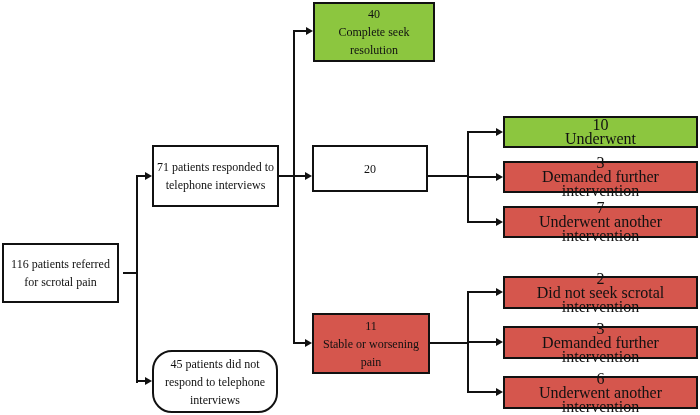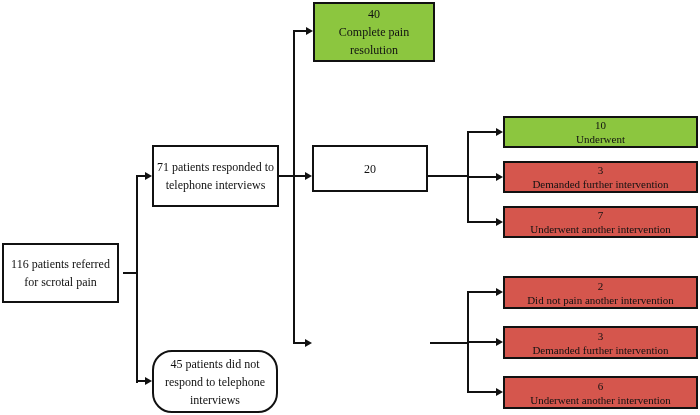--- a/index.html
+++ b/index.html
@@ -48,7 +48,7 @@
 
   <div class="node green" style="left:313px;top:2px;width:122px;height:60px;">
     <div class="val">40</div>
-    <div class="lbl">Complete pain resolution</div>
+    <div class="lbl">Complete seek resolution</div>
   </div>
   <div class="node" style="left:312px;top:145px;width:116px;height:47px;">
     <div class="val">20</div>

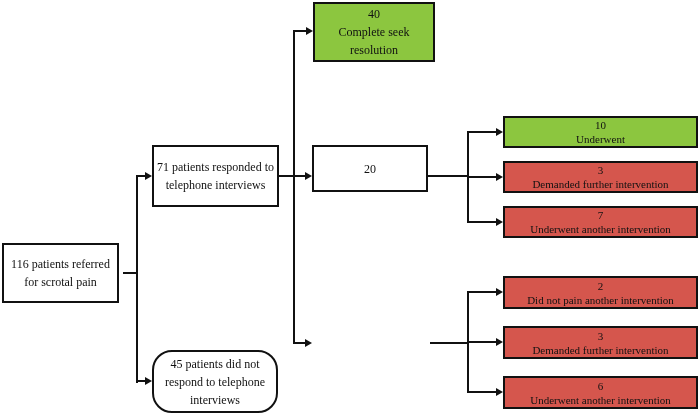--- a/index.html
+++ b/index.html
@@ -17,7 +17,7 @@
     display:flex;flex-direction:column;justify-content:center;align-items:center;
     text-align:center;font-size:12px;line-height:18px;padding:0 2px;
   }
-  .node.small{border-width:2px;font-size:11px;line-height:14px;}
+  .node.small{border-width:2px;font-size:16px;line-height:14px;}
   .node.green{background:var(--green,#8cc63f);}
   .node.red{background:var(--red,#d5564d);}
   .hline{position:absolute;height:2px;background:var(--line,#111);}

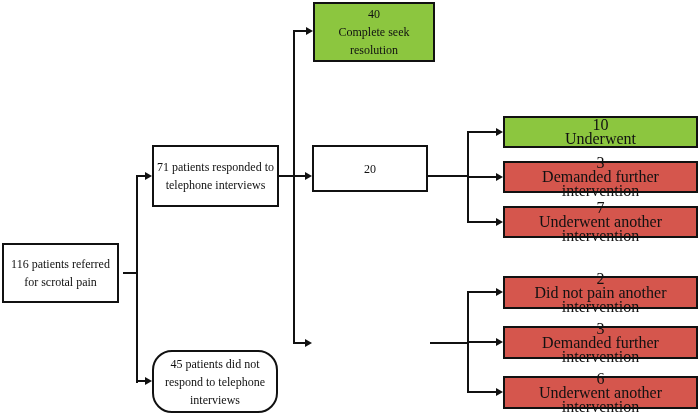--- a/index.html
+++ b/index.html
@@ -69,7 +69,7 @@
 
   <div class="node small red" style="left:503px;top:276px;width:195px;height:33px;">
     <div class="val">2</div>
-    <div class="lbl">Did not pain another intervention</div>
+    <div class="lbl">Did not seek scrotal intervention</div>
   </div>
   <div class="node small red" style="left:503px;top:326px;width:195px;height:33px;">
     <div class="val">3</div>

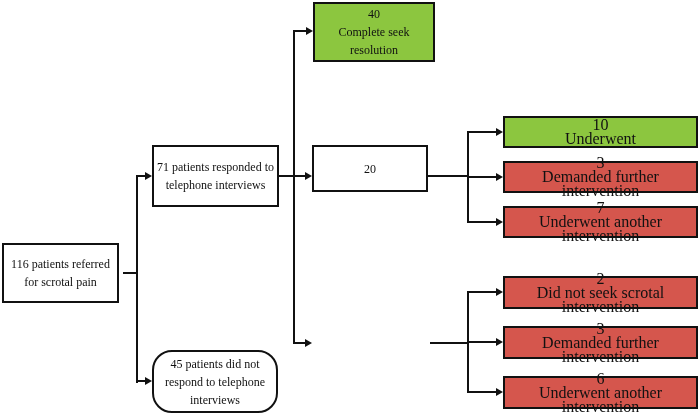--- a/index.html
+++ b/index.html
@@ -52,6 +52,10 @@
   </div>
   <div class="node" style="left:312px;top:145px;width:116px;height:47px;">
     <div class="val">20</div>
+  </div>
+  <div class="node red" style="left:312px;top:313px;width:118px;height:61px;">
+    <div class="val">11</div>
+    <div class="lbl">Stable or worsening pain</div>
   </div>
 
   <div class="node small green" style="left:503px;top:116px;width:195px;height:32px;">

